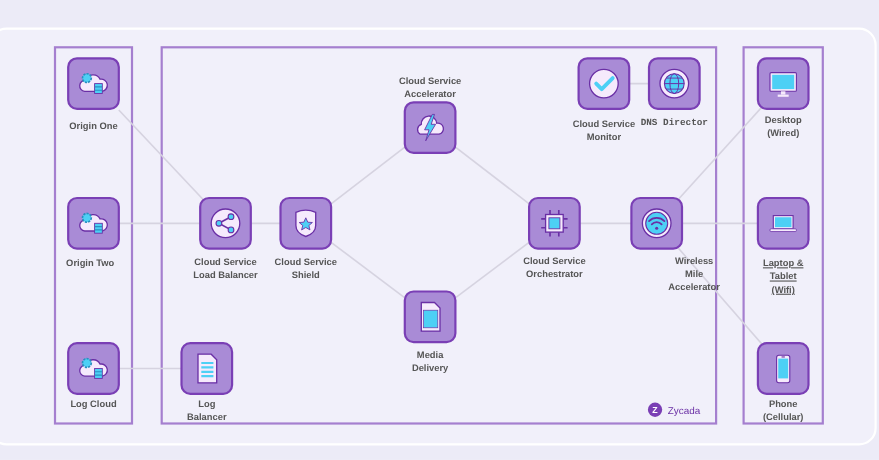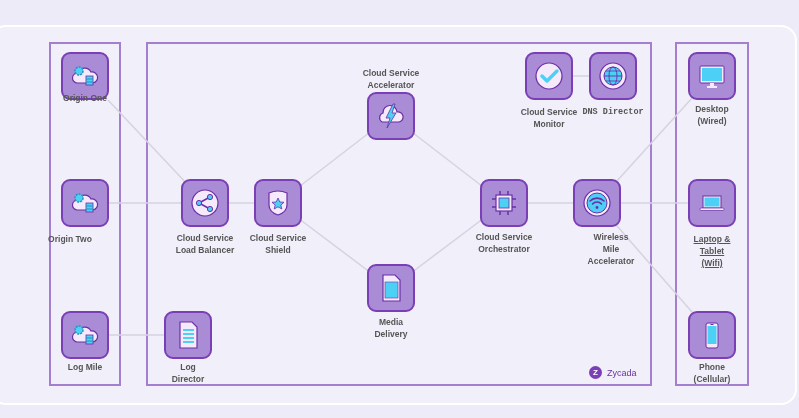--- a/index.html
+++ b/index.html
@@ -50,7 +50,7 @@
       <line x1="18" y1="23" x2="25" y2="23" stroke="#2a8fc0"></line>
   </svg>
 </div>
-<div class="label" style="left:85px;top:92px;">Origin One</div>
+<div class="label" style="left:85px;top:108px;">Origin One</div>
 
 <div class="node" style="left:85px;top:203px;">
   <svg viewBox="0 0 34 34">

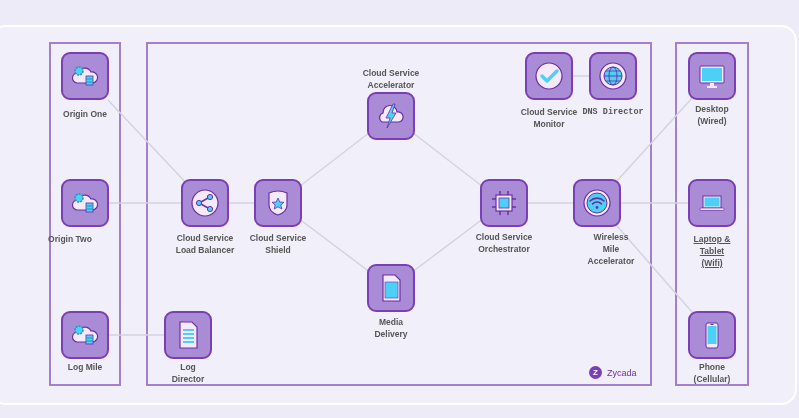--- a/index.html
+++ b/index.html
@@ -61,7 +61,7 @@
       <line x1="18" y1="23" x2="25" y2="23" stroke="#2a8fc0"></line>
   </svg>
 </div>
-<div class="label" style="left:70px;top:233px;">Origin Two</div>
+<div class="label" style="left:82px;top:233px;">Origin Two</div>
 
 <div class="node" style="left:85px;top:335px;">
   <svg viewBox="0 0 34 34">

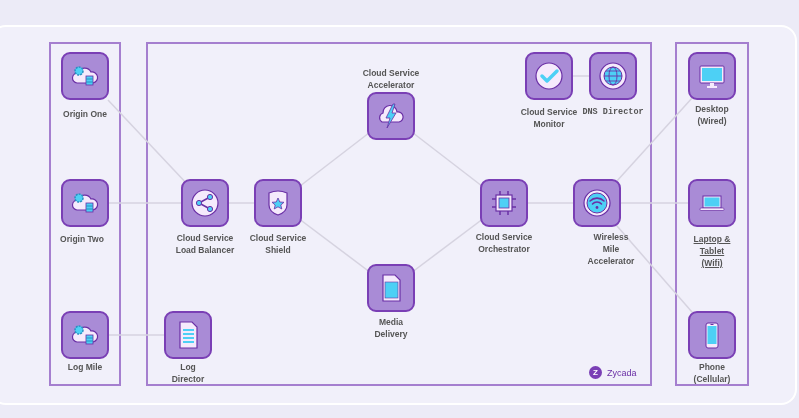--- a/index.html
+++ b/index.html
@@ -179,7 +179,7 @@
     <circle cx="17" cy="21.5" r="1.4" fill="#6a2fa5"></circle>
   </svg>
 </div>
-<div class="label" style="left:611px;top:231px;text-align:center;">Wireless
+<div class="label" style="left:631px;top:231px;text-align:center;">Wireless
 Mile
 Accelerator</div>
 

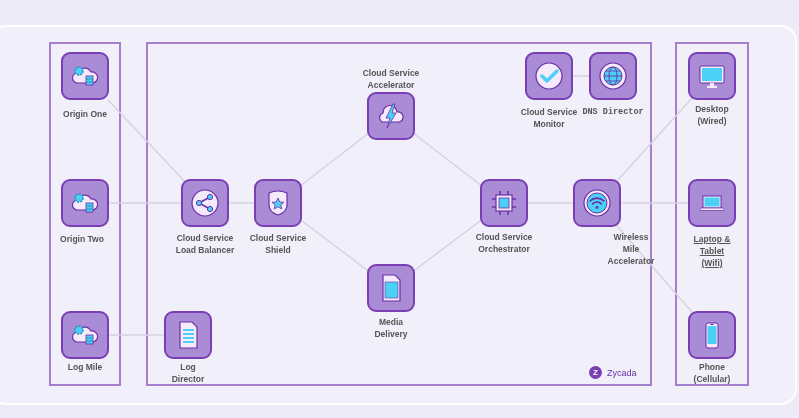--- a/index.html
+++ b/index.html
@@ -72,7 +72,7 @@
       <line x1="18" y1="23" x2="25" y2="23" stroke="#2a8fc0"></line>
   </svg>
 </div>
-<div class="label" style="left:85px;top:361px;">Log Mile</div>
+<div class="label" style="left:85px;top:361px;">Log Cloud</div>
 
 <div class="node" style="left:205px;top:203px;">
   <svg viewBox="0 0 34 34">

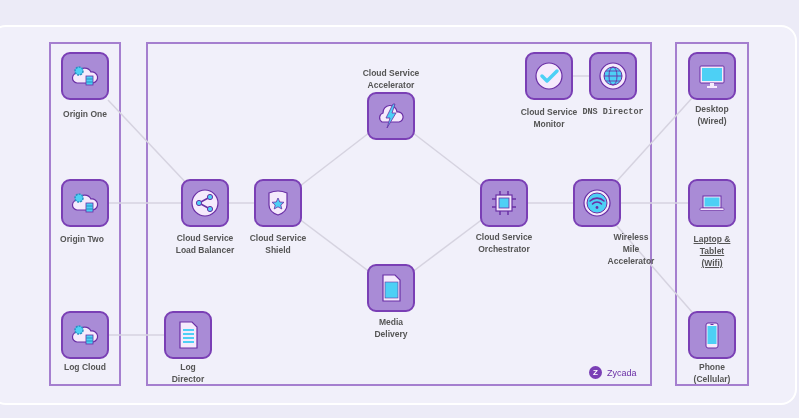--- a/index.html
+++ b/index.html
@@ -126,7 +126,7 @@
   </svg>
 </div>
 <div class="label" style="left:188px;top:361px;">Log
-Director</div>
+Balancer</div>
 
 <div class="node" style="left:549px;top:76px;">
   <svg viewBox="0 0 34 34">

